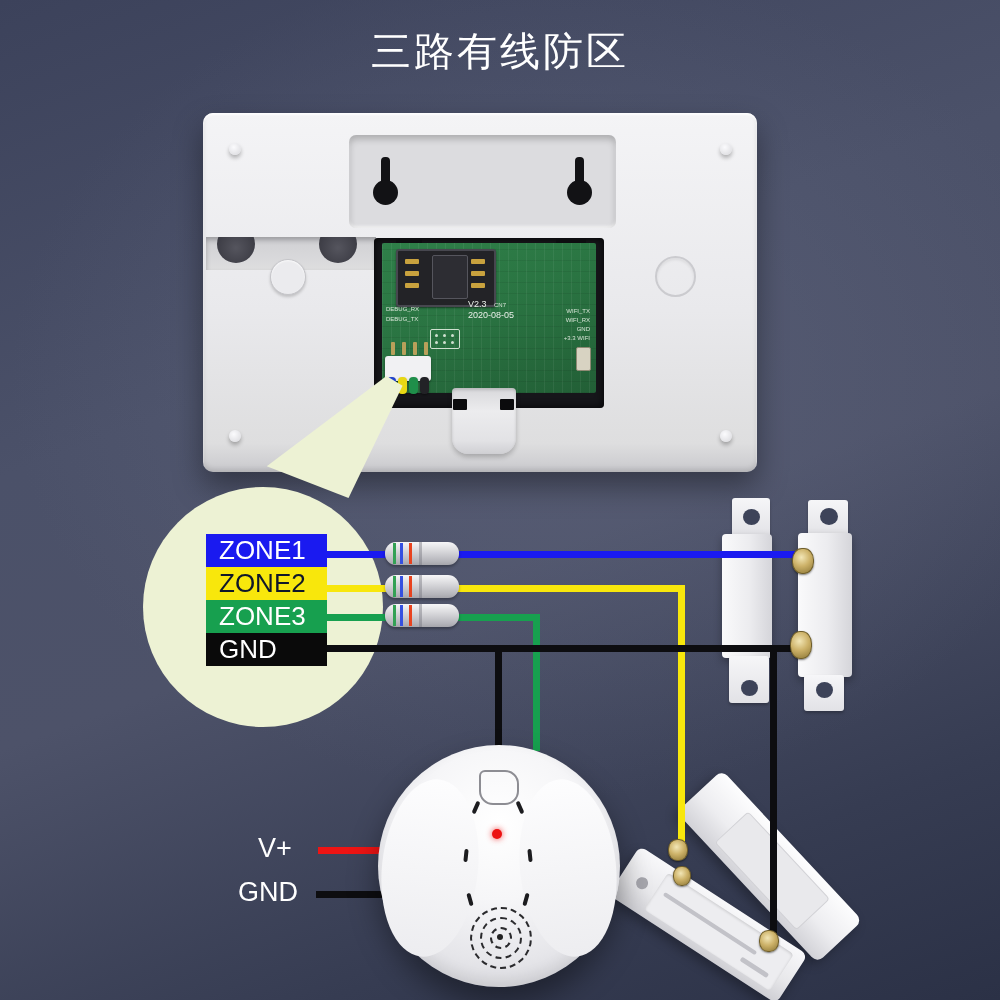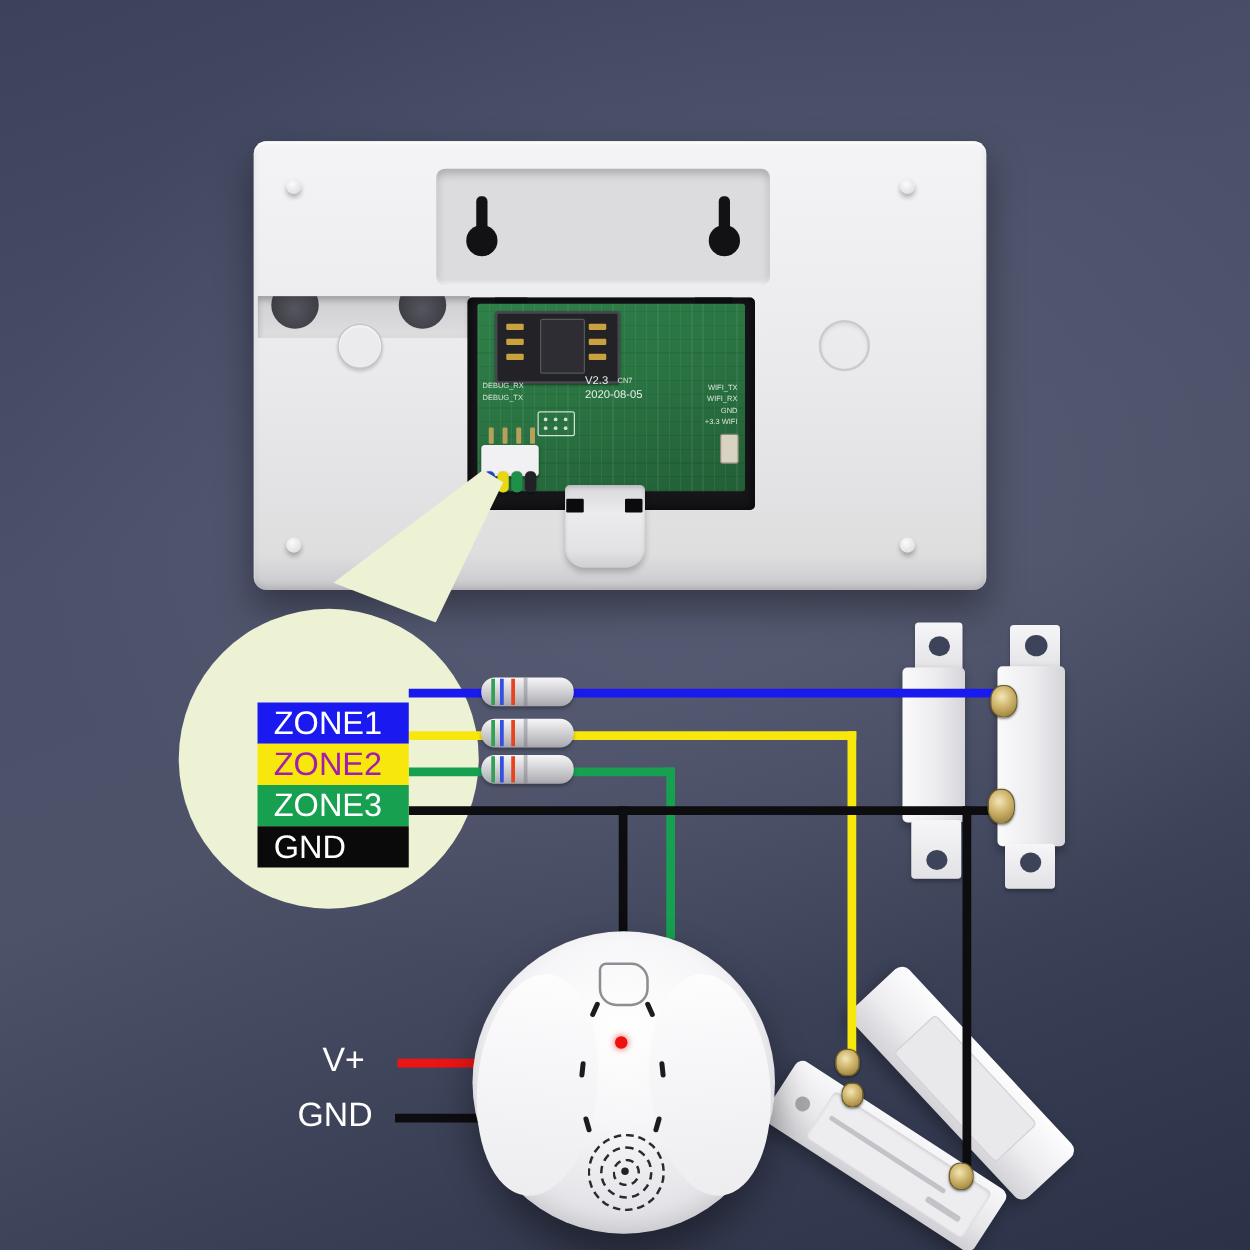--- a/index.html
+++ b/index.html
@@ -108,6 +108,7 @@
 
 <div id="stage">
 
+  <div class="abs" id="title">三路有线防区</div>
 
   <div class="abs" id="panel">
     <div class="abs pin" style="left:26px;top:30px;"></div>

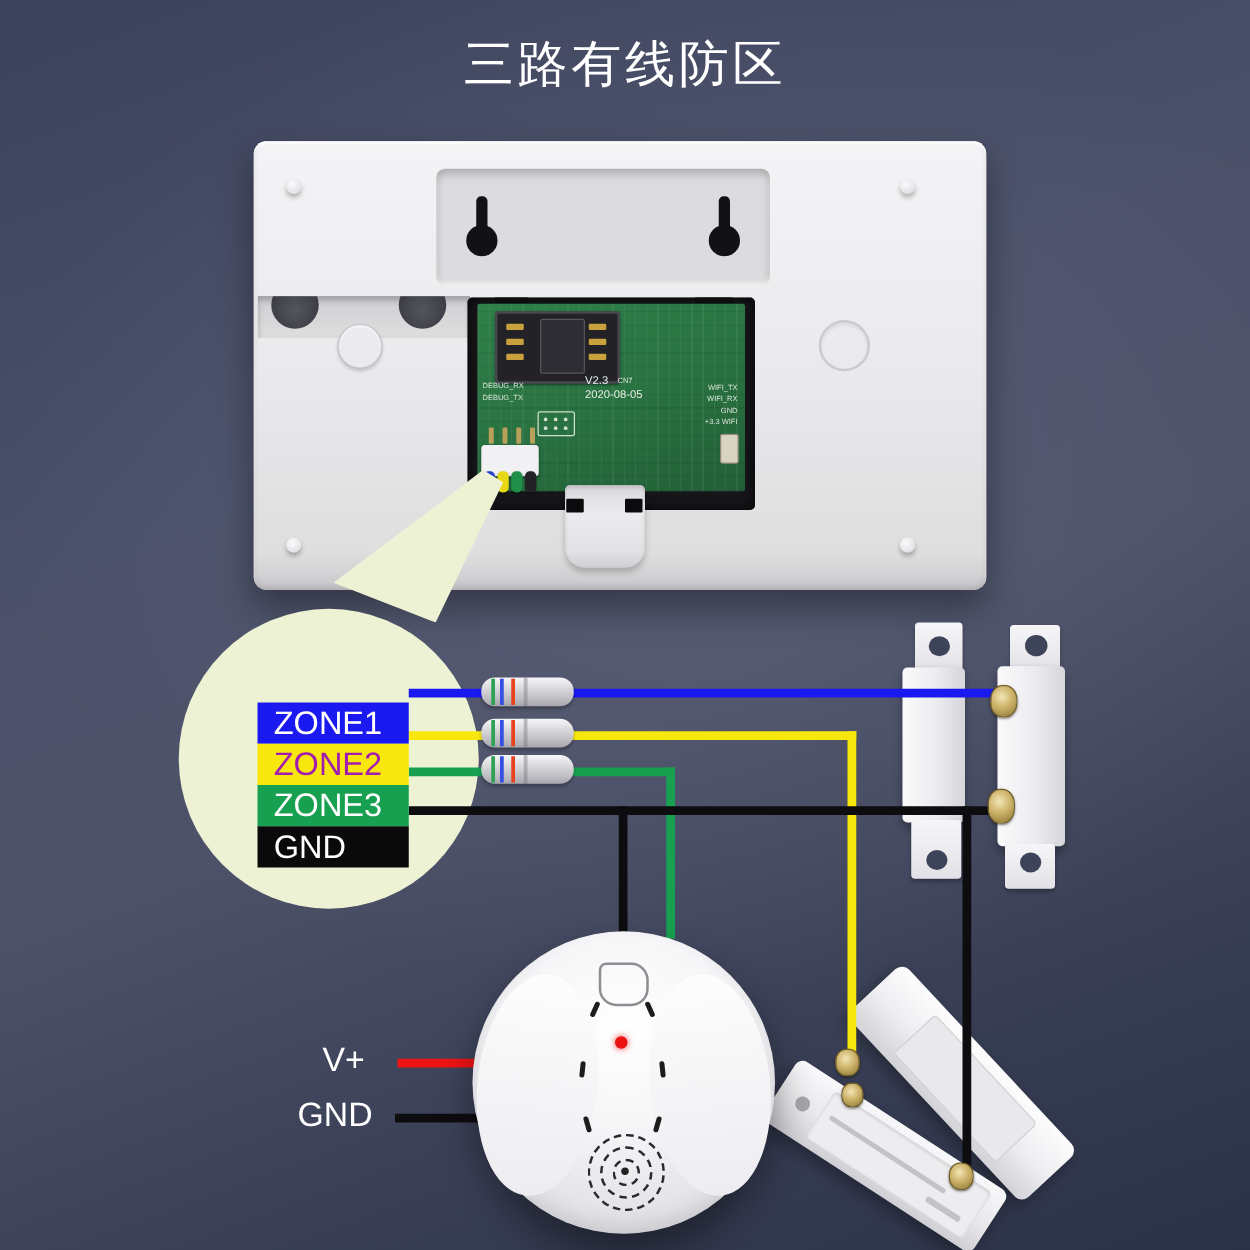--- a/index.html
+++ b/index.html
@@ -14,7 +14,7 @@
   
   #panel{left:203px;top:113px;width:554px;height:359px;border-radius:10px;
     background:linear-gradient(180deg,#f4f4f6 0%,#e9e9ec 55%,#dededf 92%,#c9c9cd 100%);
-    box-shadow:0 14px 30px rgba(0,0,0,.38), inset 0 2px 2px rgba(255,255,255,.9), inset 0 -3px 5px rgba(0,0,0,.12);z-index:2;padding-left:32px;}
+    box-shadow:0 14px 30px rgba(0,0,0,.38), inset 0 2px 2px rgba(255,255,255,.9), inset 0 -3px 5px rgba(0,0,0,.12);z-index:2;}
   .pin{width:12px;height:12px;border-radius:50%;background:radial-gradient(circle at 40% 35%,#fbfbfd,#d8d8dc);
     box-shadow:0 3px 4px rgba(0,0,0,.28);}
   #recess{left:146px;top:22px;width:267px;height:93px;border-radius:7px;background:#dcdcdf;

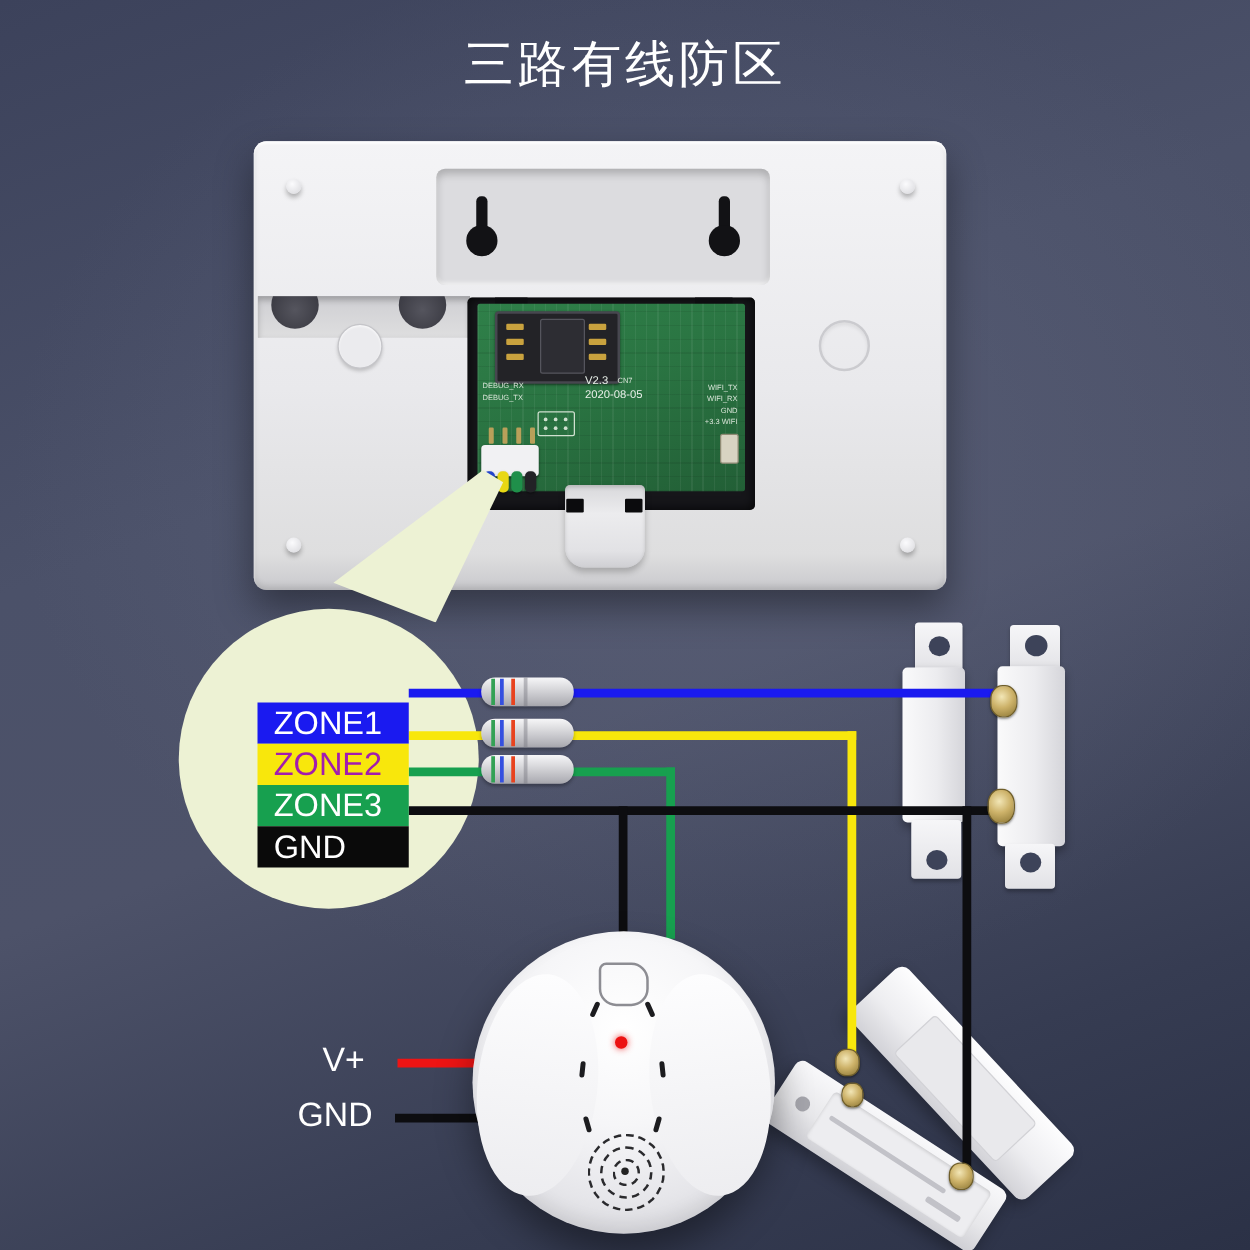--- a/index.html
+++ b/index.html
@@ -58,7 +58,7 @@
     clip-path:polygon(88% 0%, 99% 8%, 62% 100%, 6% 74%);}
   #lens{left:143px;top:487px;width:240px;height:240px;border-radius:50%;background:#edf2d4;z-index:3;}
   .zone-row{left:206px;width:121px;height:33px;line-height:33px;padding-left:13px;box-sizing:border-box;
-    font-size:26px;z-index:5;margin-top:28px;}
+    font-size:26px;z-index:5;}
   
   .wire{z-index:4;}
   .wh{height:7px;} .wv{width:7px;}

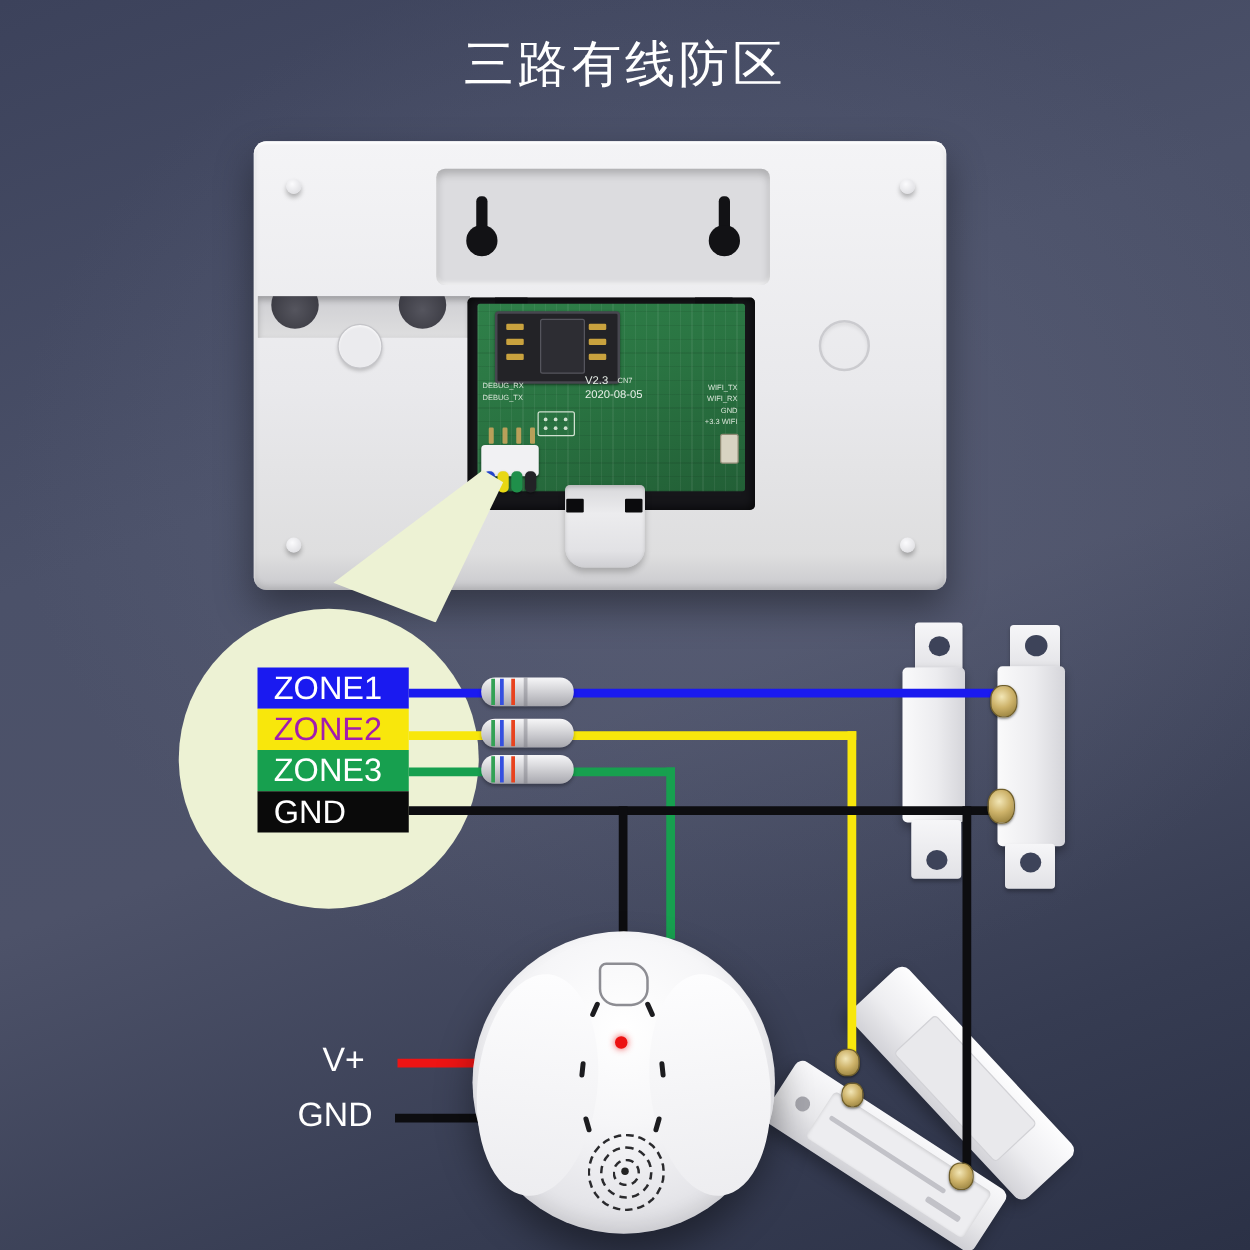--- a/index.html
+++ b/index.html
@@ -192,7 +192,7 @@
   <div class="abs" id="lens"></div>
 
   <div class="abs zone-row" style="top: 534px; background-color: rgb(26, 26, 240); color: rgb(255, 255, 255);">ZONE1</div>
-  <div class="abs zone-row" style="top: 567px; background-color: rgb(248, 231, 12); color: #a21caf;">ZONE2</div>
+  <div class="abs zone-row" style="top: 567px; background-color: rgb(248, 231, 12); color: #0f172a;">ZONE2</div>
   <div class="abs zone-row" style="top: 600px; background-color: rgb(23, 160, 79); color: rgb(255, 255, 255);">ZONE3</div>
   <div class="abs zone-row" style="top: 633px; background-color: rgb(10, 10, 10); color: rgb(255, 255, 255);">GND</div>
 

